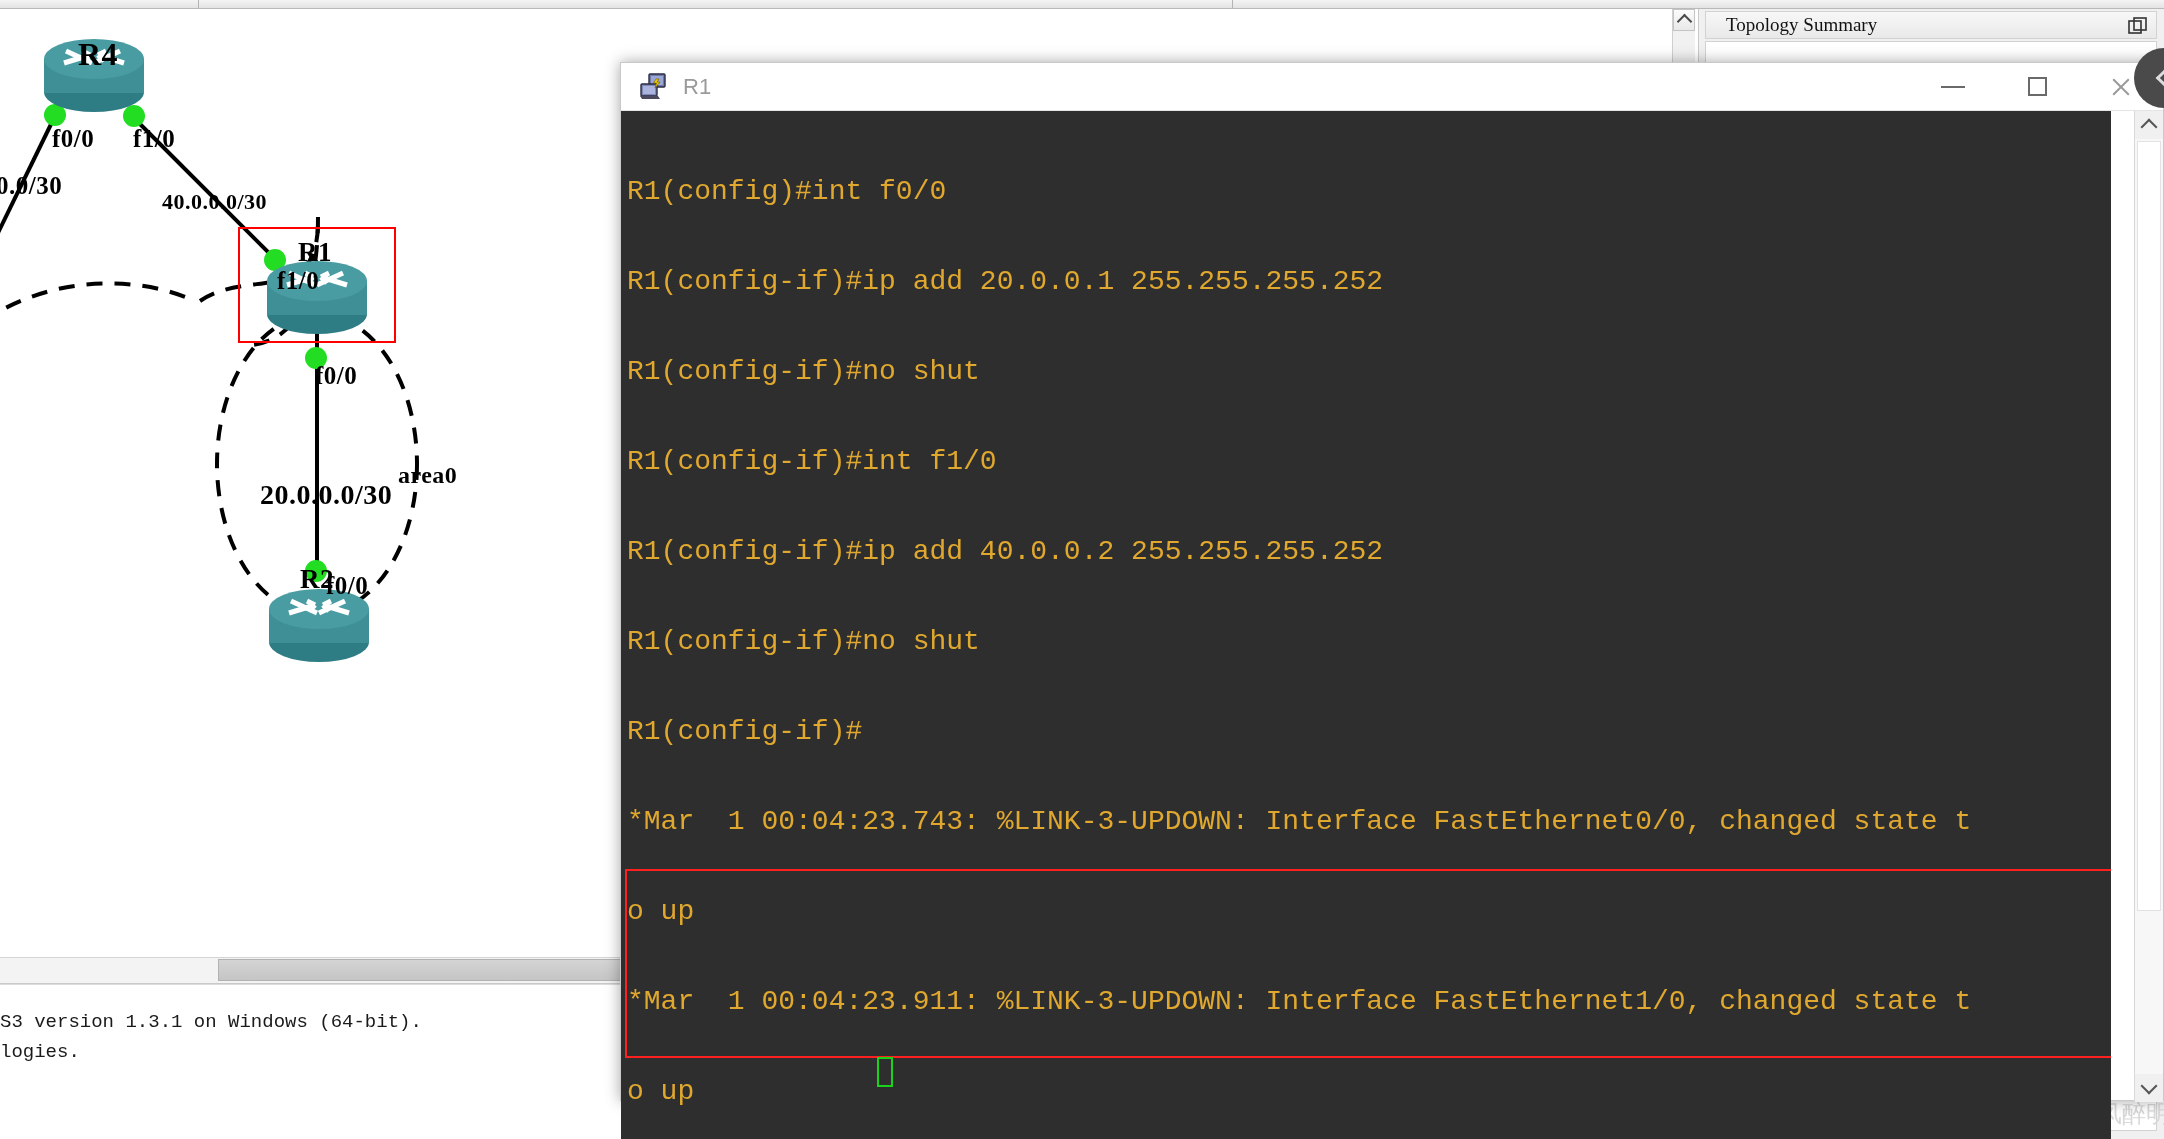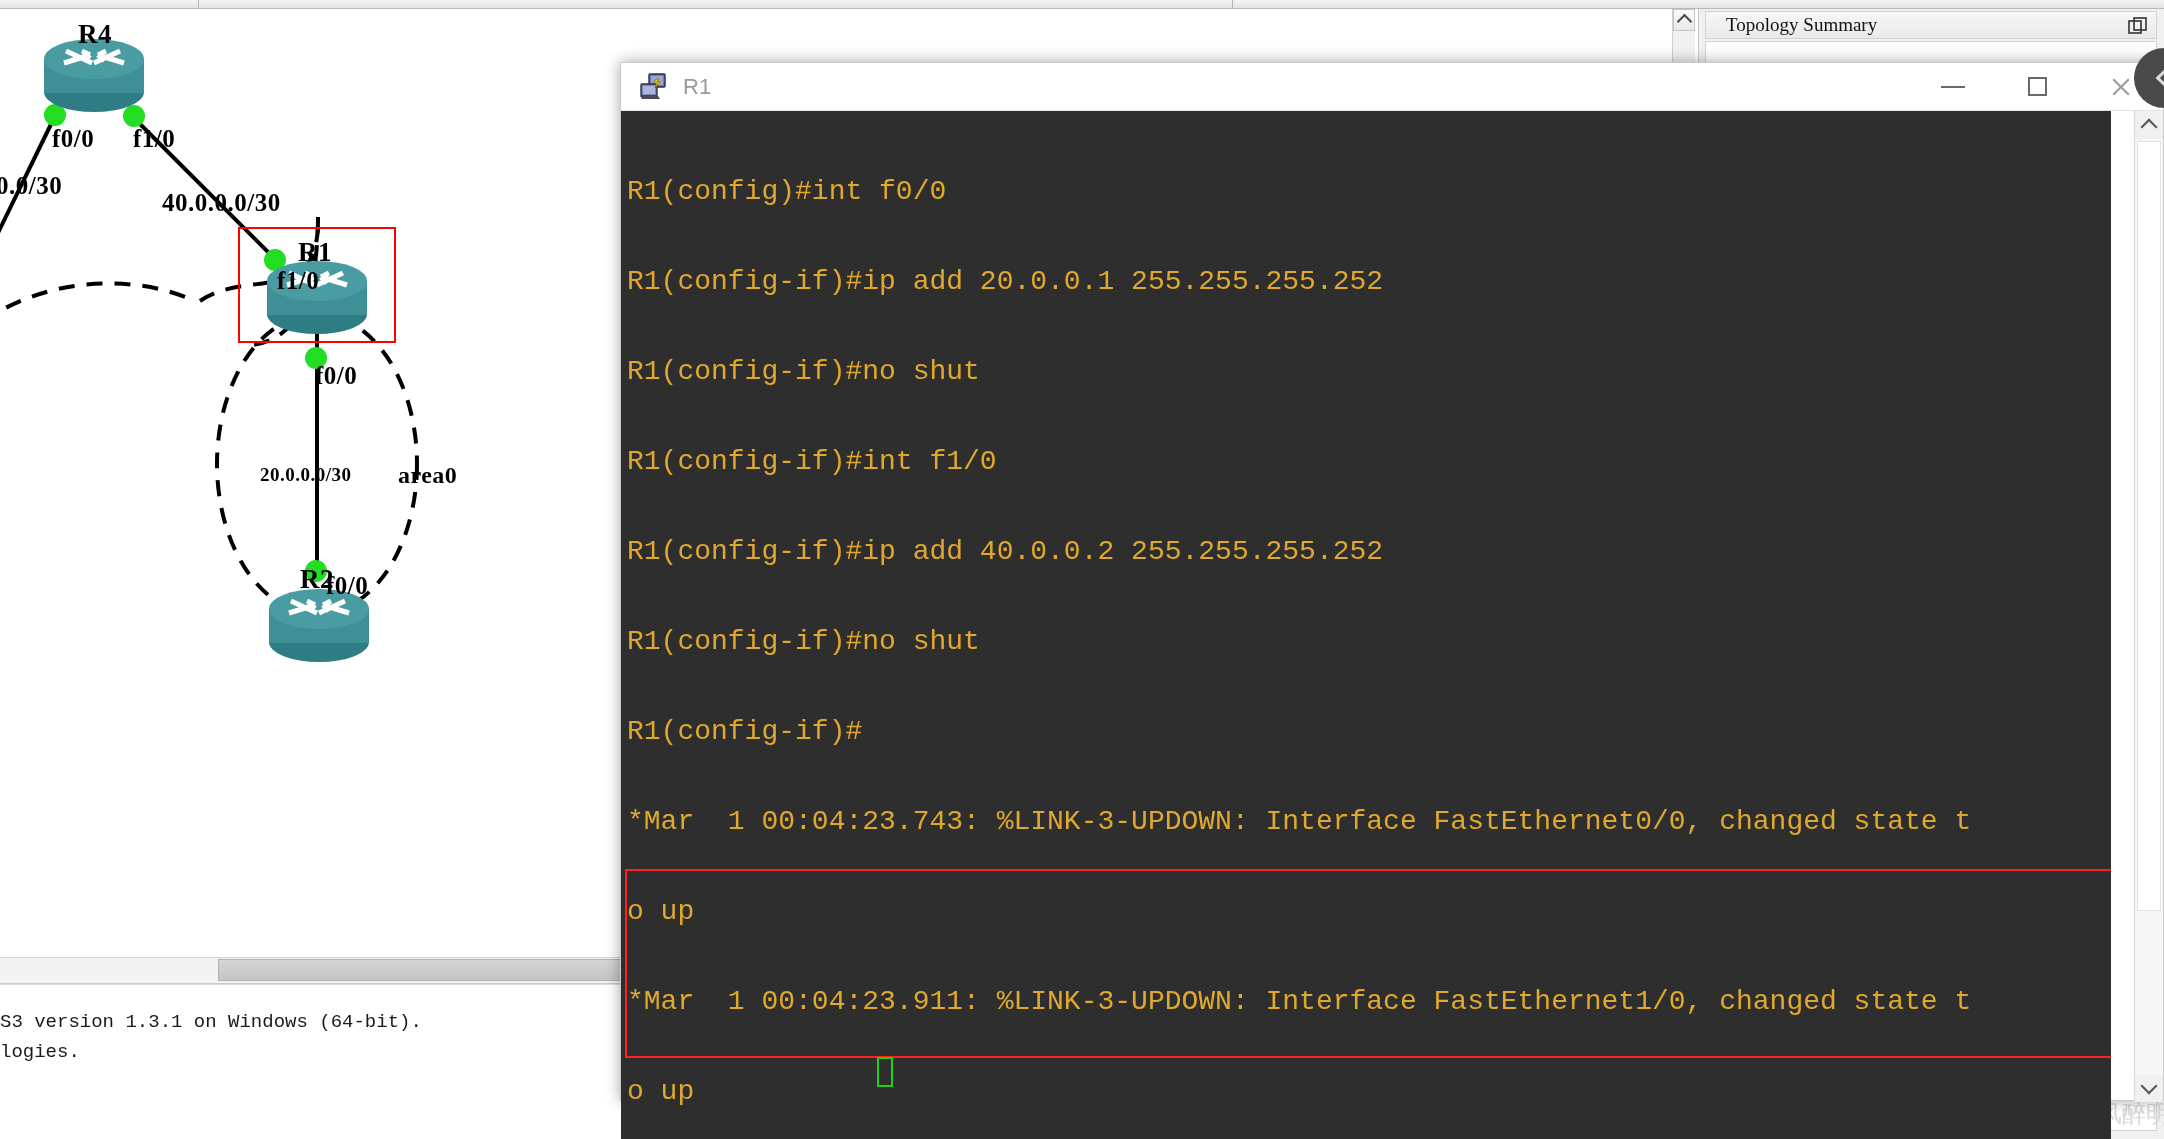--- a/index.html
+++ b/index.html
@@ -248,7 +248,7 @@
         <path d="M 24 14 L 50 26 M 78 14 L 52 26" stroke="#fff" stroke-width="5" fill="none"></path>
       </svg>
 
-      <div class="topo-label" style="left:78px;top:10px;font-size:27px">R4</div>
+      <div class="topo-label" style="left:78px;top:27px;font-size:32px">R4</div>
       <div class="topo-label" style="left:298px;top:228px;font-size:27px">R1</div>
       <div class="topo-label" style="left:300px;top:555px;font-size:27px">R2</div>
 

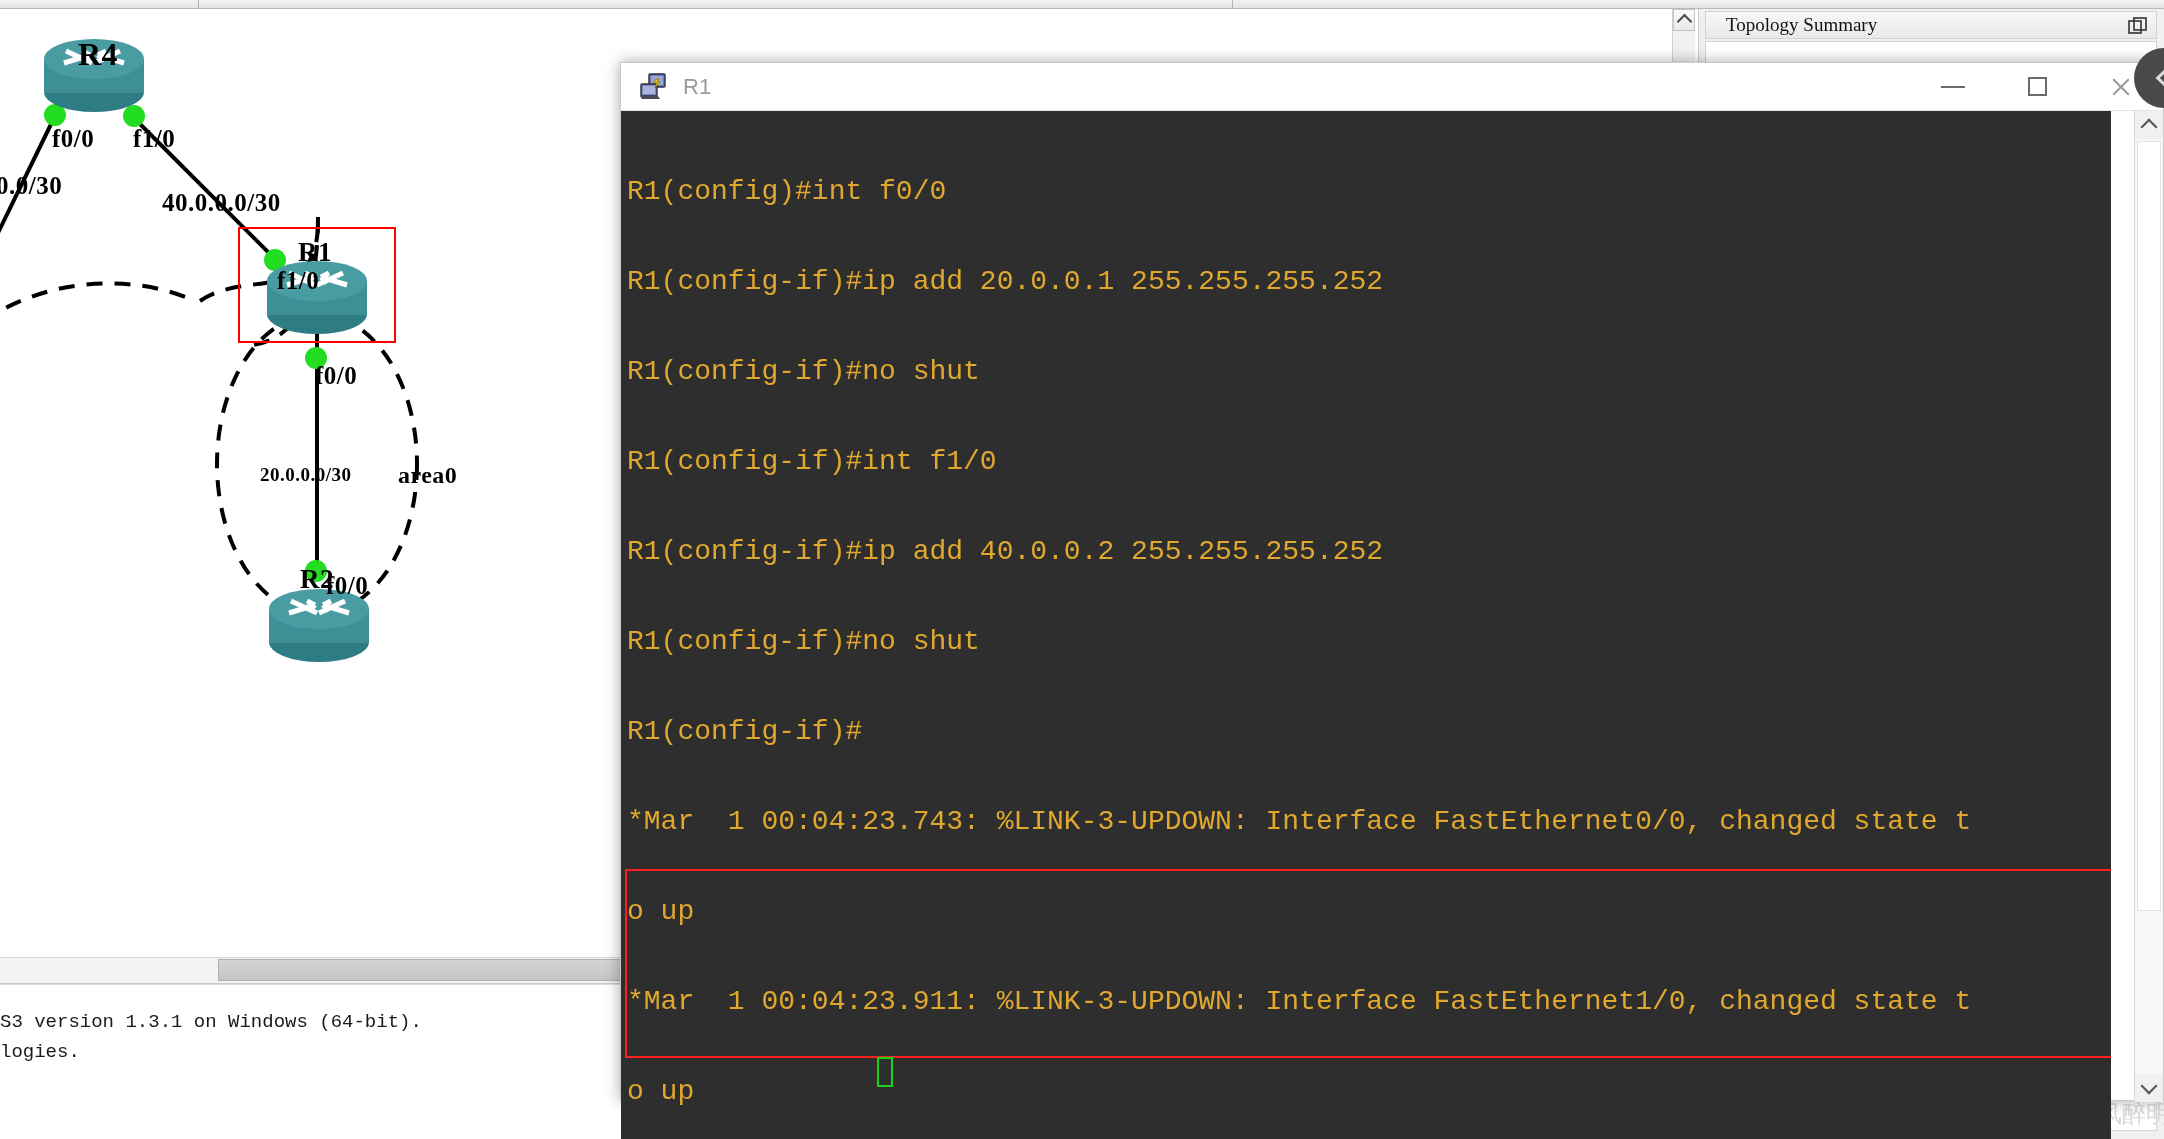--- a/index.html
+++ b/index.html
@@ -259,7 +259,7 @@
       <div class="topo-label" style="left:326px;top:563px;font-size:25px">f0/0</div>
 
       <div class="topo-label" style="left:-4px;top:163px;font-size:25px">0.0/30</div>
-      <div class="topo-label" style="left:162px;top:180px;font-size:25px">40.0.0.0/30</div>
+      <div class="topo-label" style="left:162px;top:180px;font-size:22px">40.0.0.0/30</div>
       <div class="topo-label" style="left:260px;top:455px;font-size:19px">20.0.0.0/30</div>
       <div class="topo-label" style="left:398px;top:453px;font-size:24px">area0</div>
 

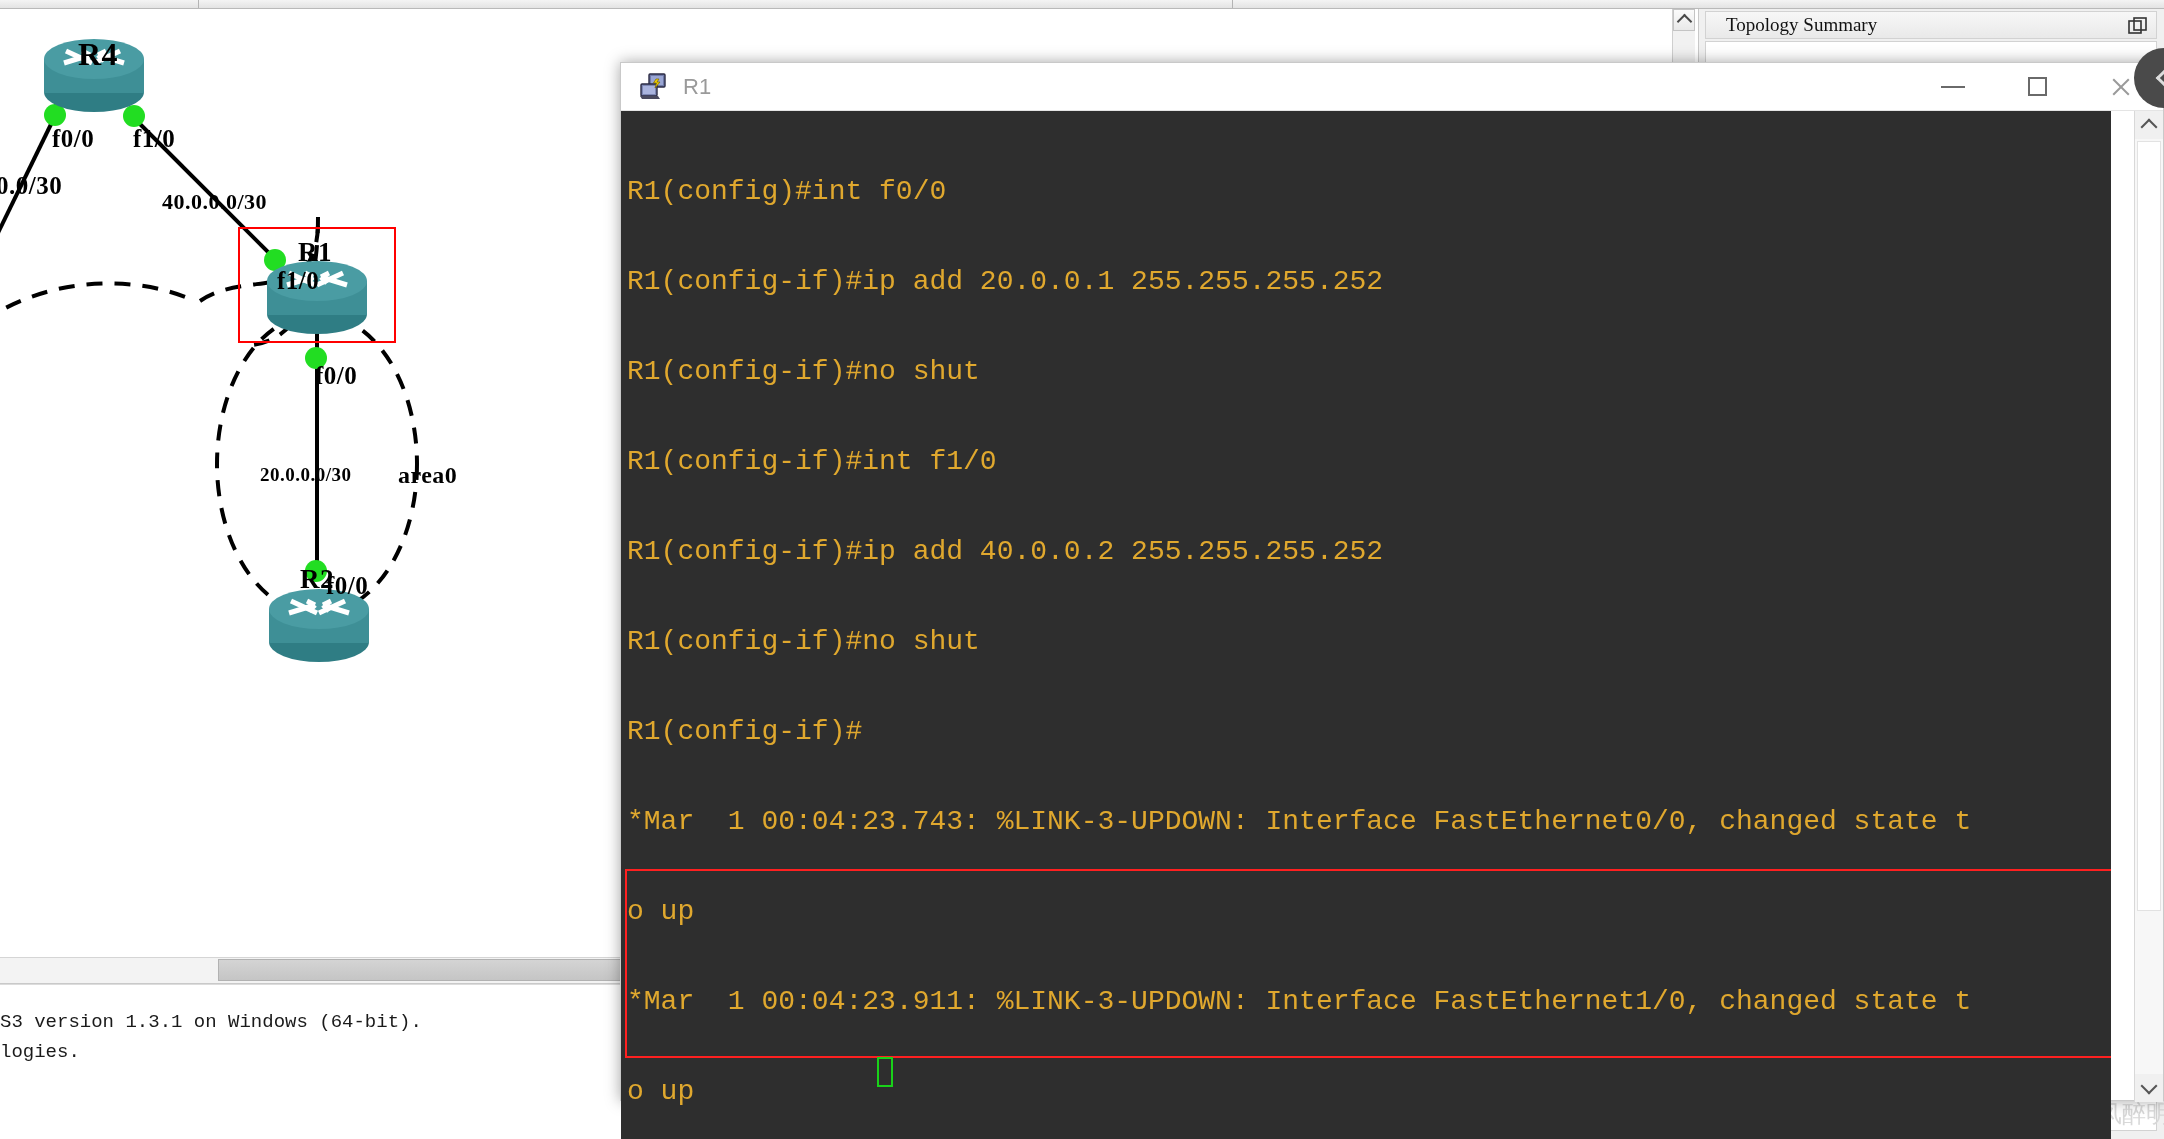--- a/index.html
+++ b/index.html
@@ -260,7 +260,7 @@
 
       <div class="topo-label" style="left:-4px;top:163px;font-size:25px">0.0/30</div>
       <div class="topo-label" style="left:162px;top:180px;font-size:22px">40.0.0.0/30</div>
-      <div class="topo-label" style="left:260px;top:455px;font-size:19px">20.0.0.0/30</div>
+      <div class="topo-label" style="left:260px;top:470px;font-size:28px">20.0.0.0/30</div>
       <div class="topo-label" style="left:398px;top:453px;font-size:24px">area0</div>
 
       <div class="sel-box" style="left:238px;top:218px;width:158px;height:116px"></div>

